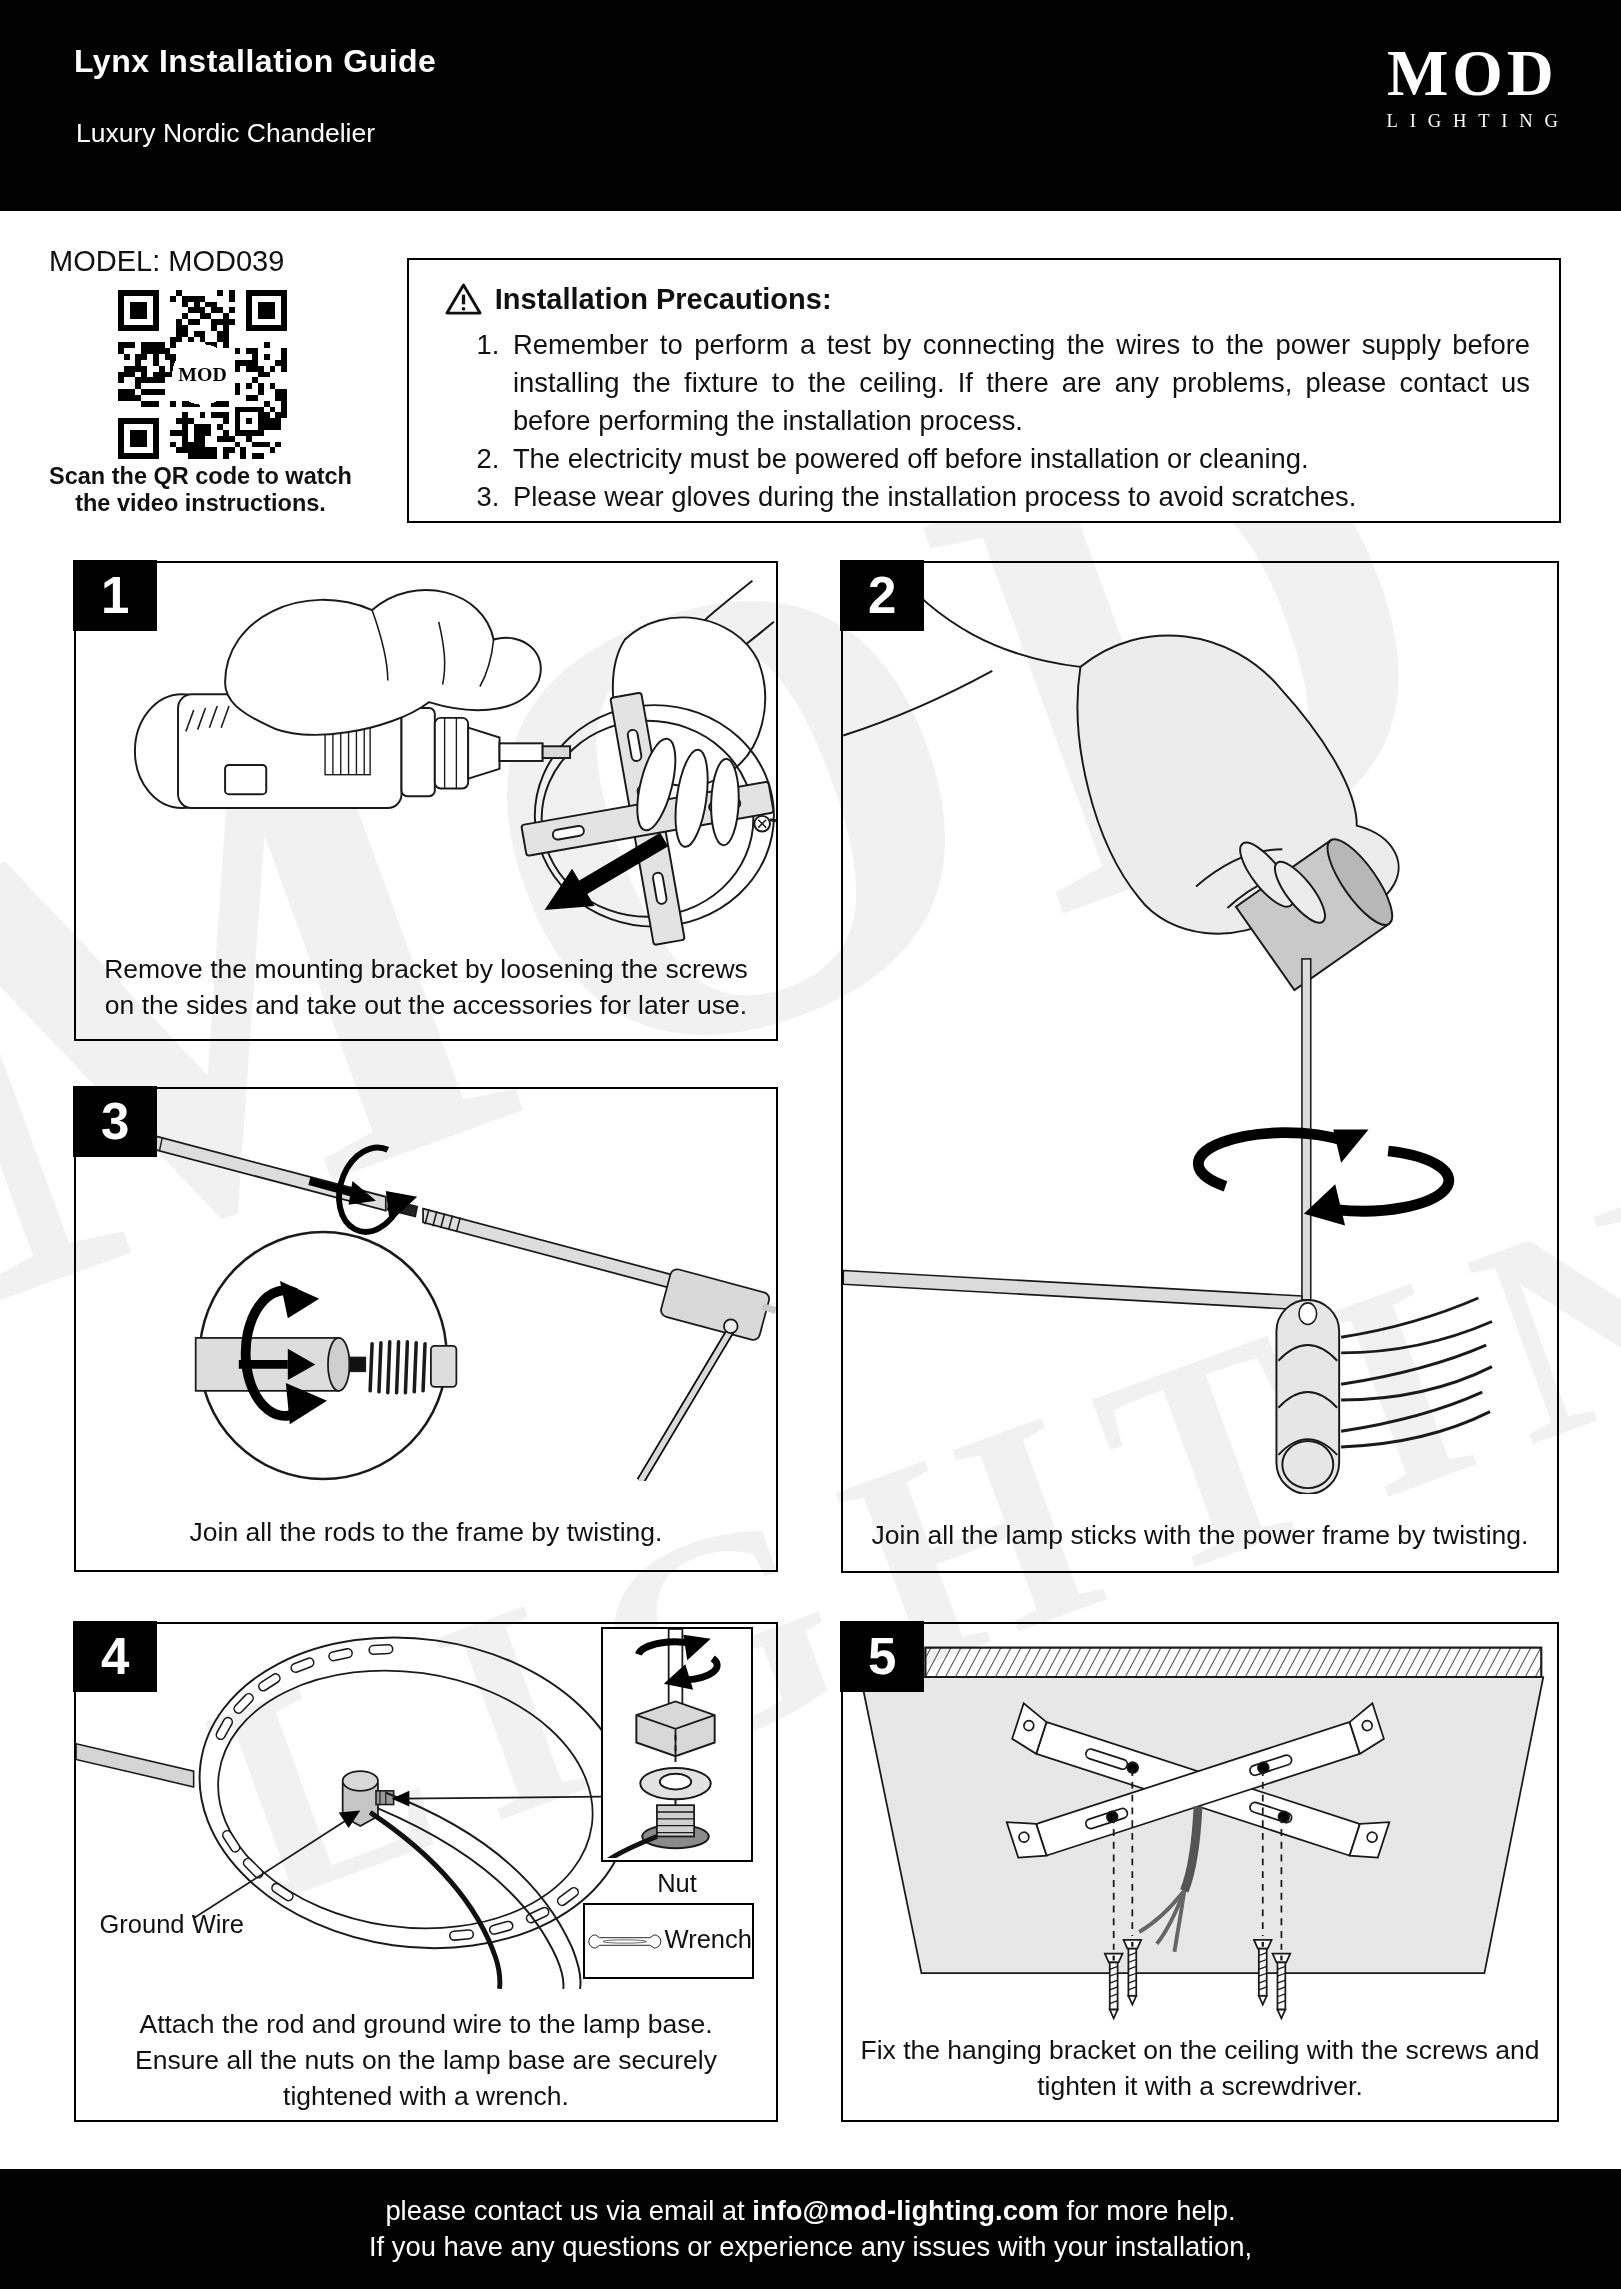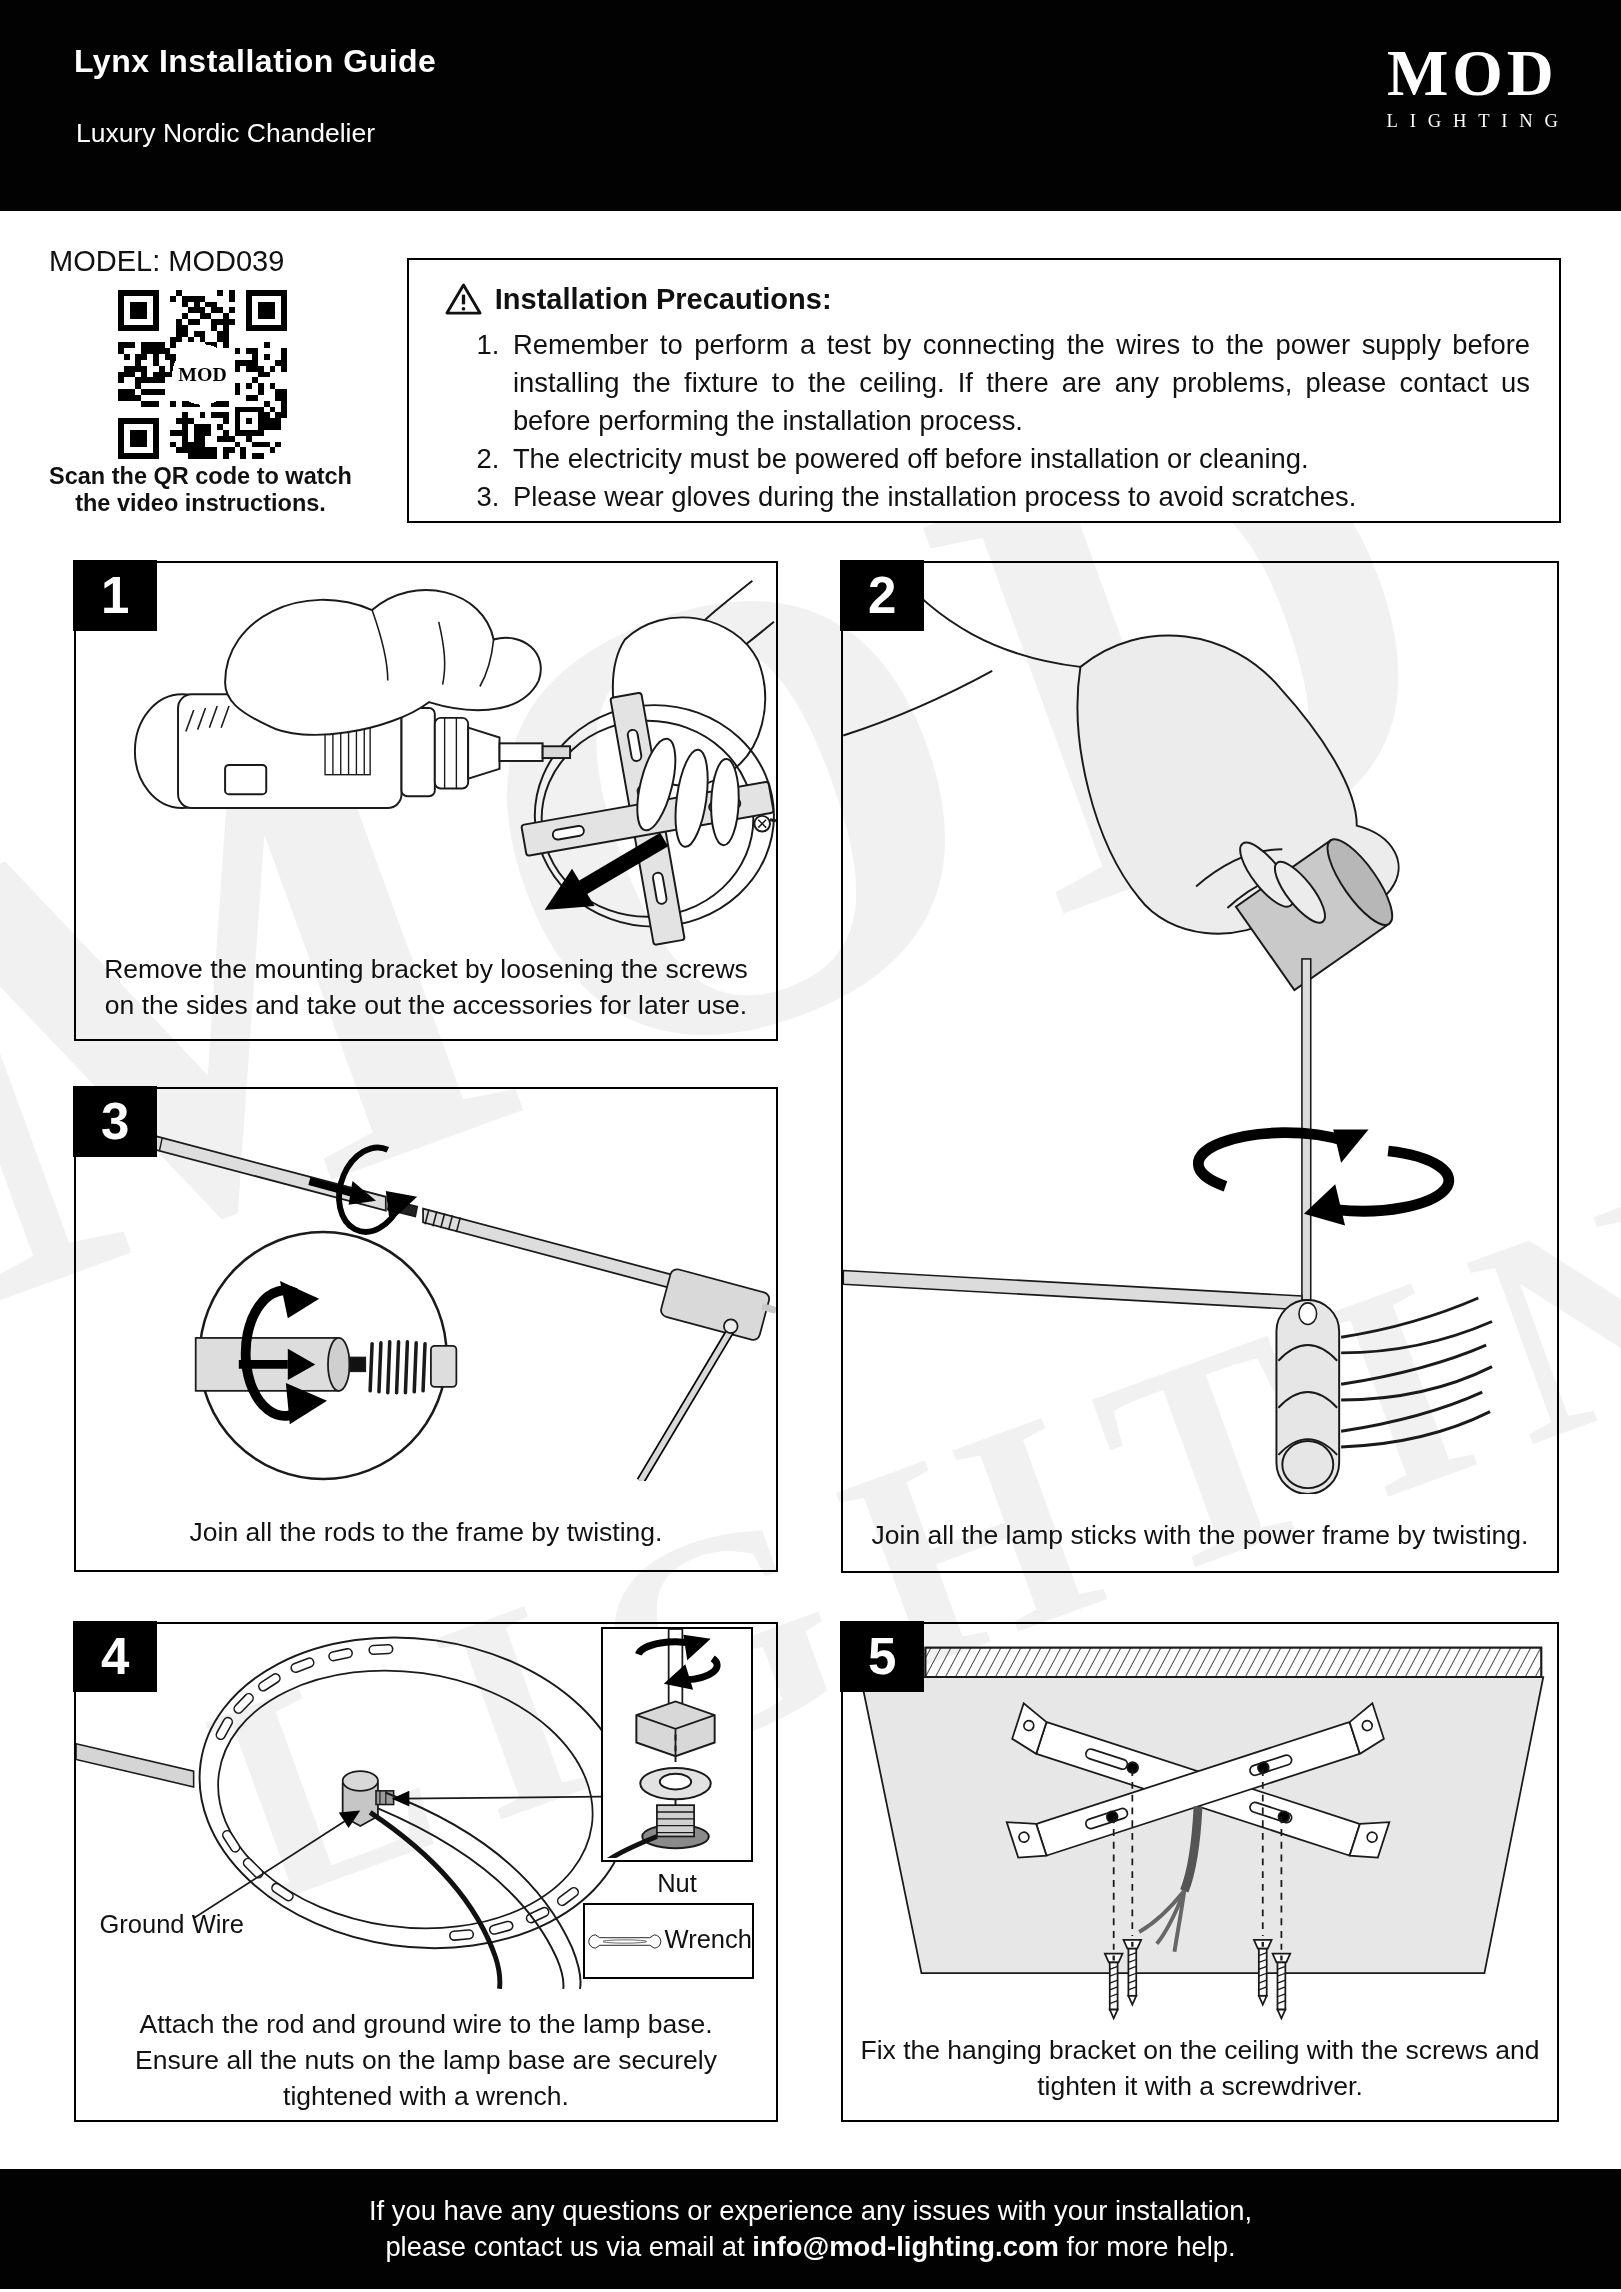--- a/index.html
+++ b/index.html
@@ -744,8 +744,8 @@
   </div>
 
   <div class="footer">
+    <div><span>please contact us via email at </span><b>info@mod-lighting.com</b><span> for more help.</span></div>
     <div>If you have any questions or experience any issues with your installation,</div>
-    <div><span>please contact us via email at </span><b>info@mod-lighting.com</b><span> for more help.</span></div>
   </div>
 
 </div>

